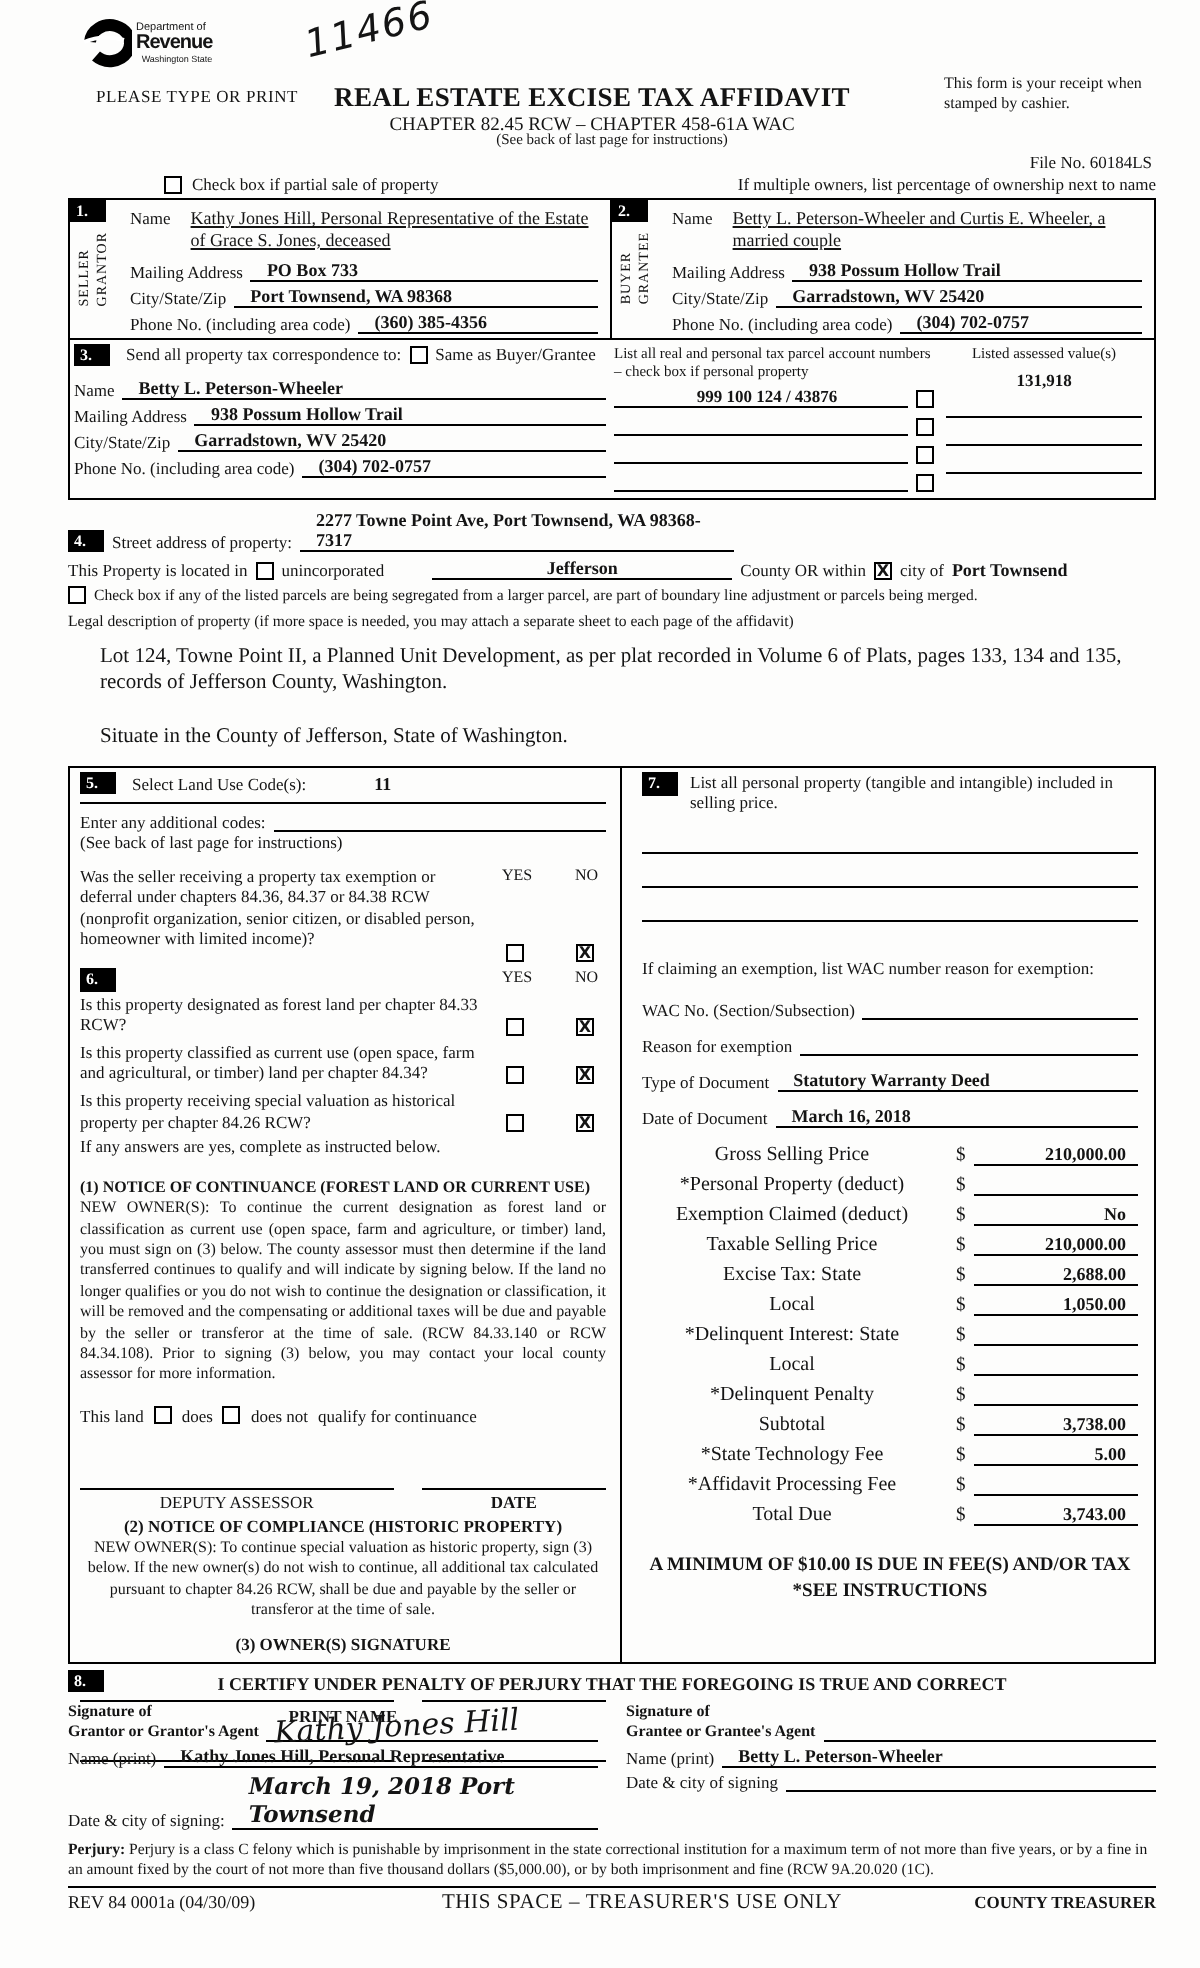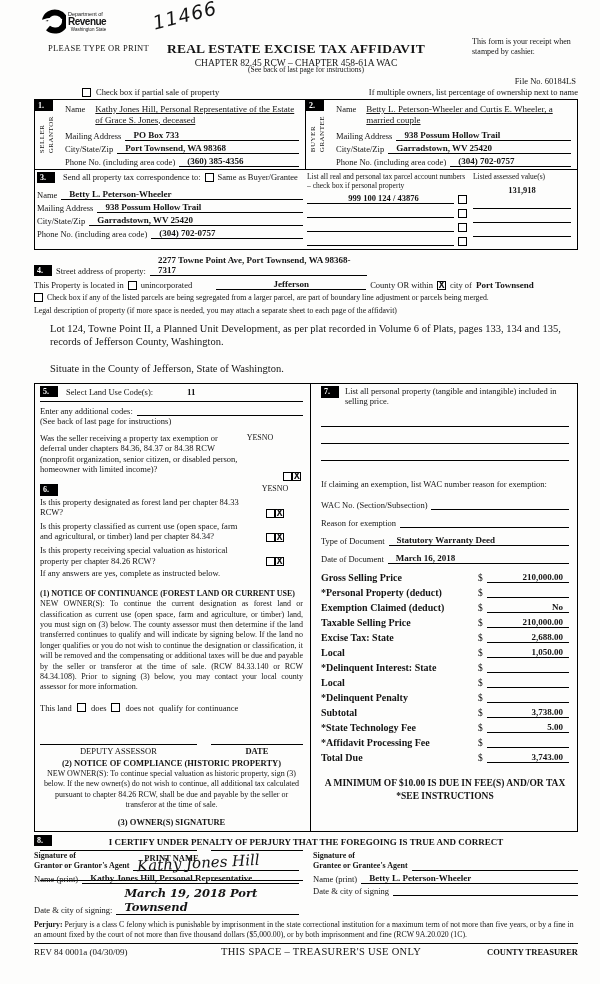--- a/index.html
+++ b/index.html
@@ -230,7 +230,7 @@
       </div>
     </div>
     <div class="s3r">
-      <div class="colhdr" style="">Listed assessed value(s)</div>
+      <div class="colhdr" style="text-align:center">Listed assessed value(s)</div>
       <div class="prow">
           <span class="fill ctr" style="border-bottom:none">131,918</span>
         </div>

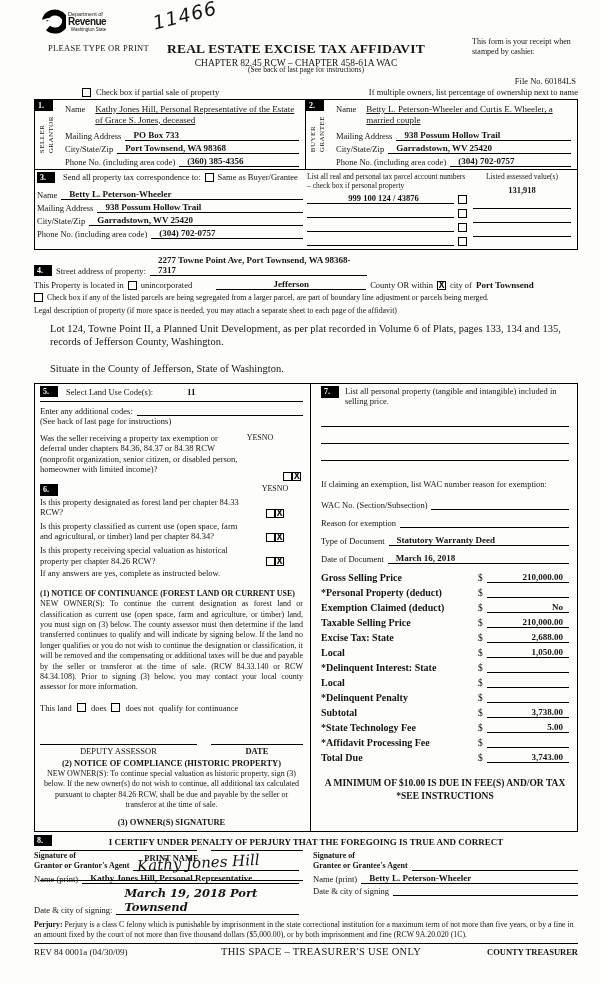--- a/index.html
+++ b/index.html
@@ -63,7 +63,7 @@
   .s5hdr .tab { margin-right:8px;}
   .qblock { display:flex; margin-top:7px; }
   .qtext { flex:1; line-height:1.25; padding-right:6px;}
-  .ynbox { width:56px; display:flex; flex-direction:row; justify-content:center; text-align:center;}
+  .ynbox { width:56px; display:flex; flex-direction:column; justify-content:space-between; text-align:center;}
   .ynhdr { display:flex; justify-content:space-between; font-size:8px; padding:0 4px;}
   .yncbs { display:flex; justify-content:space-between; padding:0 6px; margin-top:auto;}
   .notice-t { font-weight:bold; font-size:8px; margin-top:11px; }

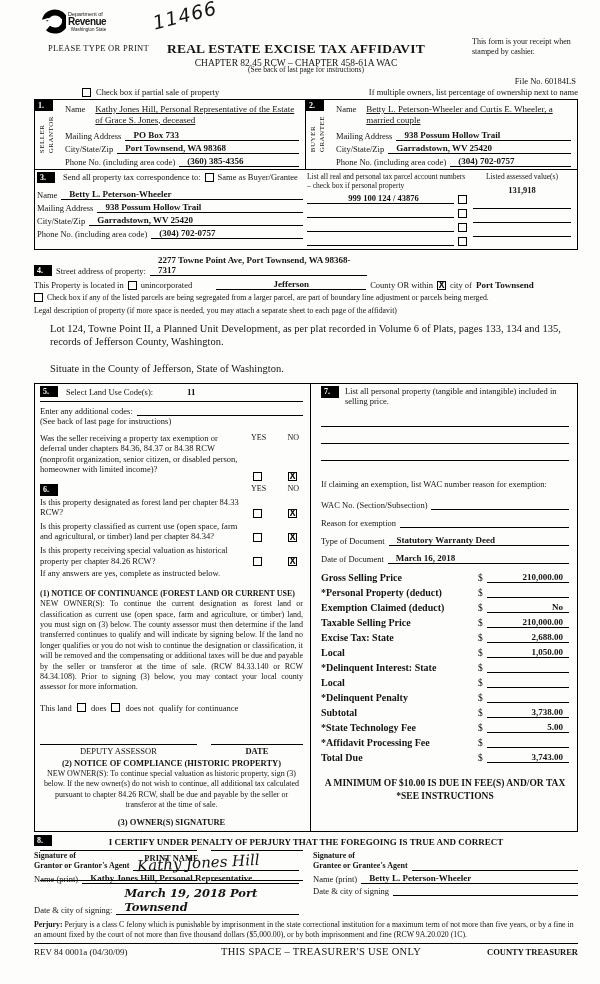--- a/index.html
+++ b/index.html
@@ -80,7 +80,7 @@
   .s7hdr .tab { margin-right:6px; flex:none; height:12px;}
   .blankln { border-bottom:1px solid #000; height:17px; }
   .finrow { display:flex; align-items:flex-end; margin-top:3.5px; font-size:10px; height:11.5px;}
-  .finlbl { width:150px; text-align:left; white-space:nowrap;font-weight:bold;}
+  .finlbl { width:150px; text-align:center; white-space:nowrap;}
   .findol { width:10px; text-align:left; padding-left:7px; font-size:9.5px;}
   .finln { flex:1; border-bottom:1px solid #000; text-align:right; font-weight:bold; font-size:9px; padding-right:6px; margin-left:6px;}
   .minnote { text-align:center; font-weight:bold; font-size:9.5px; margin-top:14px; line-height:1.35;}

